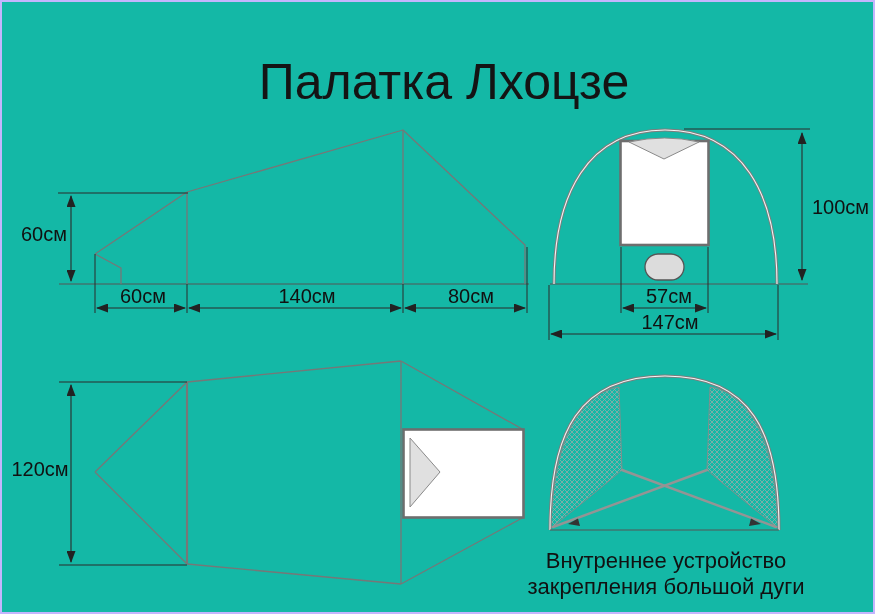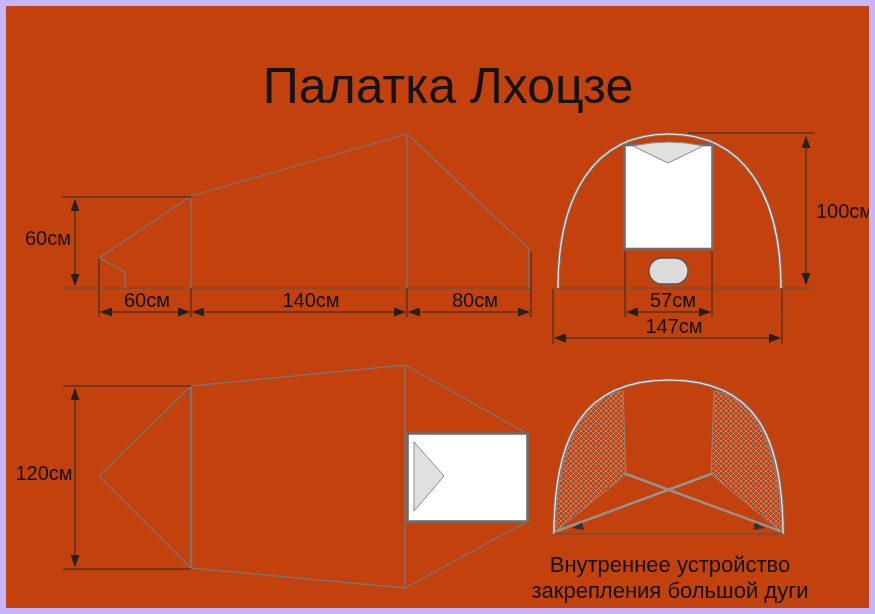--- a/index.html
+++ b/index.html
@@ -7,8 +7,8 @@
     position:relative;
     width:875px;height:614px;
     box-sizing:border-box;
-    border:6px solid #c4b5fd;
-    background:#c2410c;
+    border:2px solid #c4b5fd;
+    background:#14b8a6;
     font-family:"Liberation Sans", sans-serif;
     overflow:hidden;
   }

